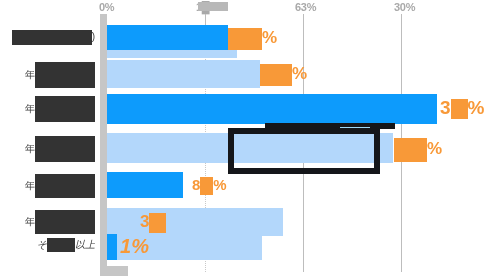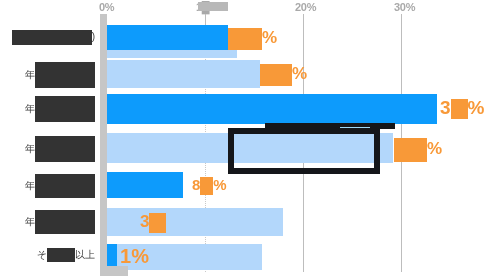--- a/index.html
+++ b/index.html
@@ -93,7 +93,7 @@
   <div>
     <div class="axis-label" style="left:99px;">0%</div>
     <div class="axis-label" style="left:196px;">1█%</div>
-    <div class="axis-label" style="left:295px;">20%</div>
+    <div class="axis-label" style="left:295px;">63%</div>
     <div class="axis-label" style="left:394px;text-align:right;">30%</div>
 
     <div class="plot-redact" style="left:198px;top:2px;width:30px;height:9px;background:#b8b8b8;"></div>

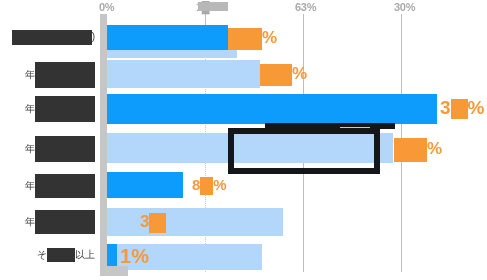--- a/index.html
+++ b/index.html
@@ -171,7 +171,7 @@
     </div>
   </div>
 
-  <div class="row" style="top:242px;height:34px;">
+  <div class="row" style="top:232px;height:34px;font-style:italic;">
     <div class="cat-label" style="top:6px;">
       <span>そ</span><span class="redact" style="width:28px;height:14px;"></span><span>以上</span>
     </div>

